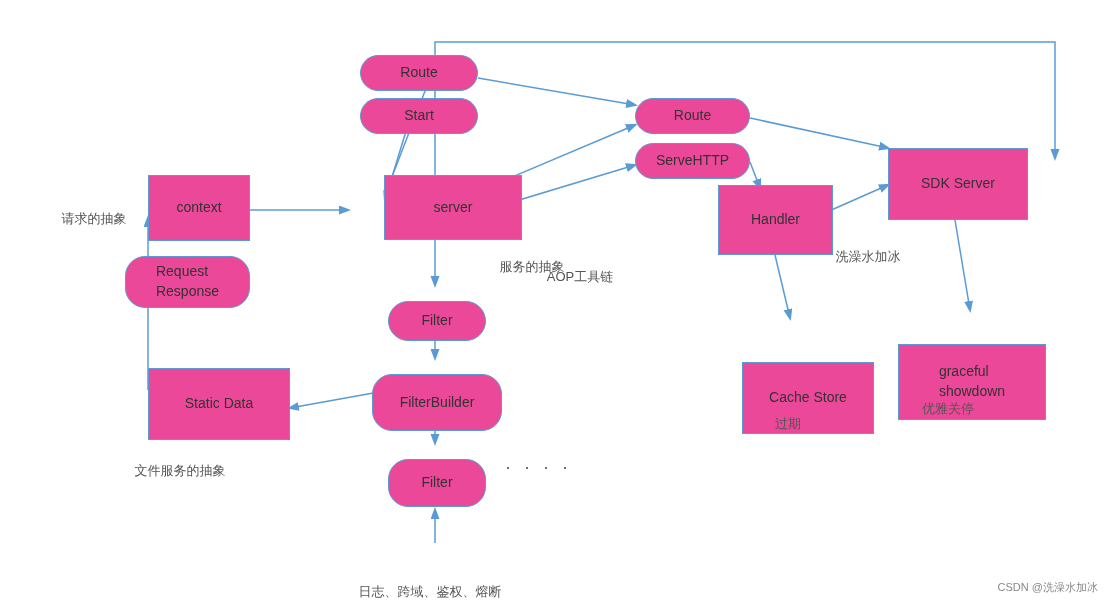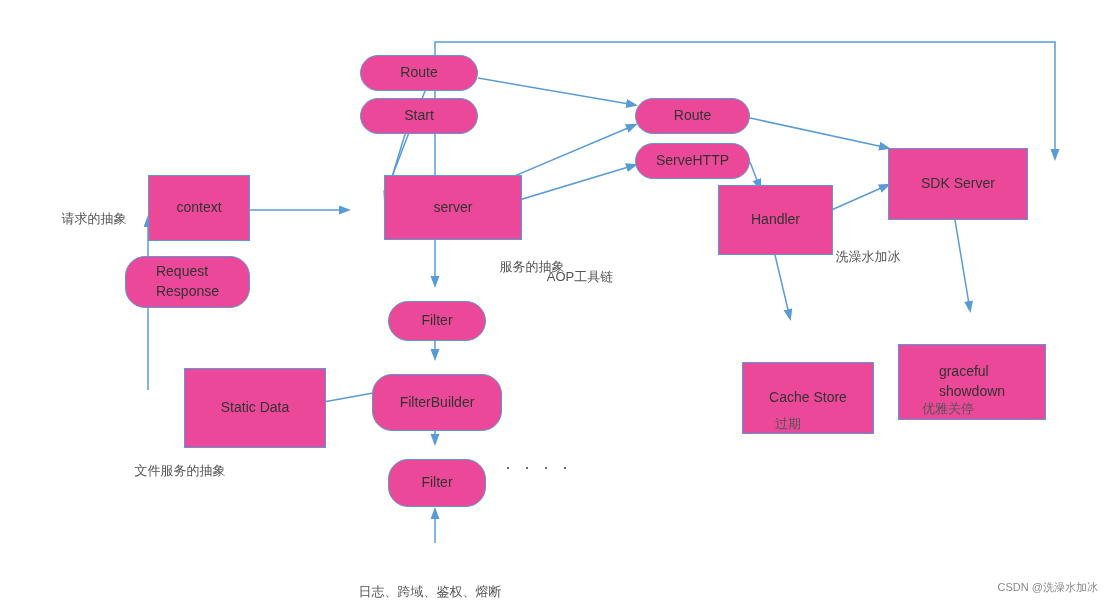--- a/index.html
+++ b/index.html
@@ -168,7 +168,7 @@
 showdown</span>
   </div>
 
-  <div class="box" style="left:148px; top:368px; width:142px; height:80px;margin-left:36px;">
+  <div class="box" style="left:148px; top:368px; width:142px; height:72px;">
     <span>Static Data</span>
   </div>
 

